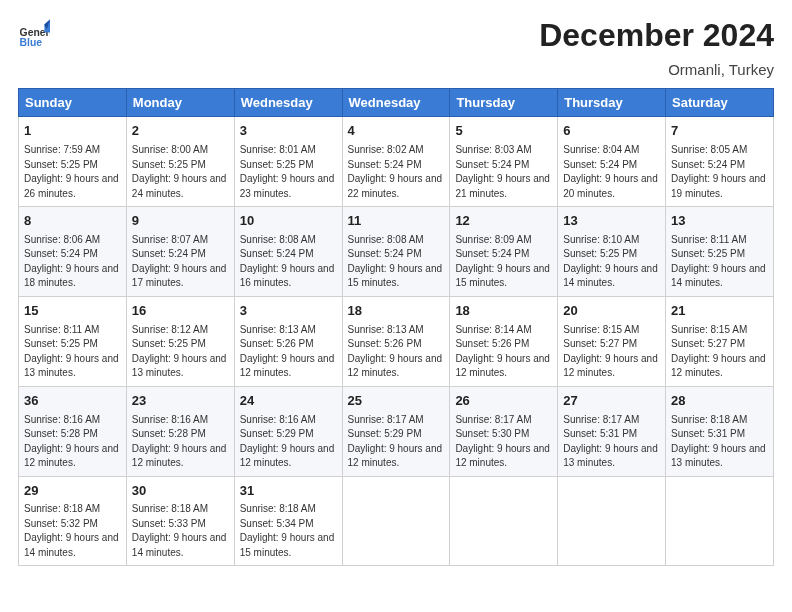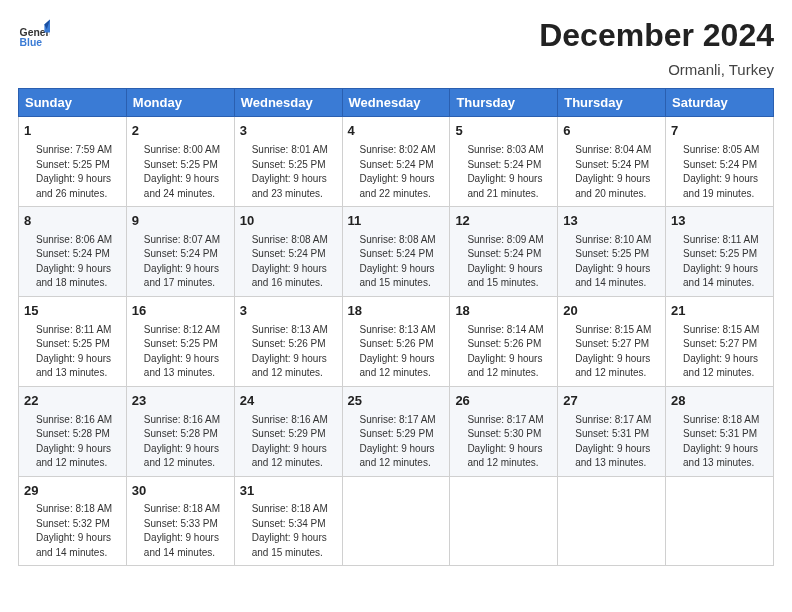--- a/index.html
+++ b/index.html
@@ -84,7 +84,6 @@
       font-size: 10px;
       color: #333;
       line-height: 1.45;
-      margin-left: 12px;
     }
     .empty-cell {
       background: #f5f7fa;

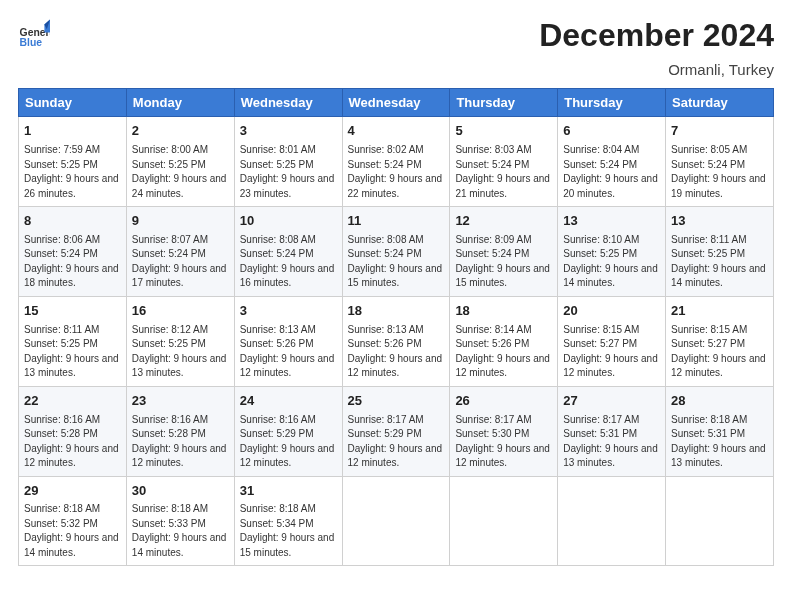--- a/index.html
+++ b/index.html
@@ -213,7 +213,7 @@
         </tr>
         <tr>
           <td>
-            <span class="day-num">22</span>
+            <span class="day-num">36</span>
             <div class="day-info">Sunrise: 8:16 AM<br>Sunset: 5:28 PM<br>Daylight: 9 hours and 12 minutes.</div>
           </td>
           <td>

